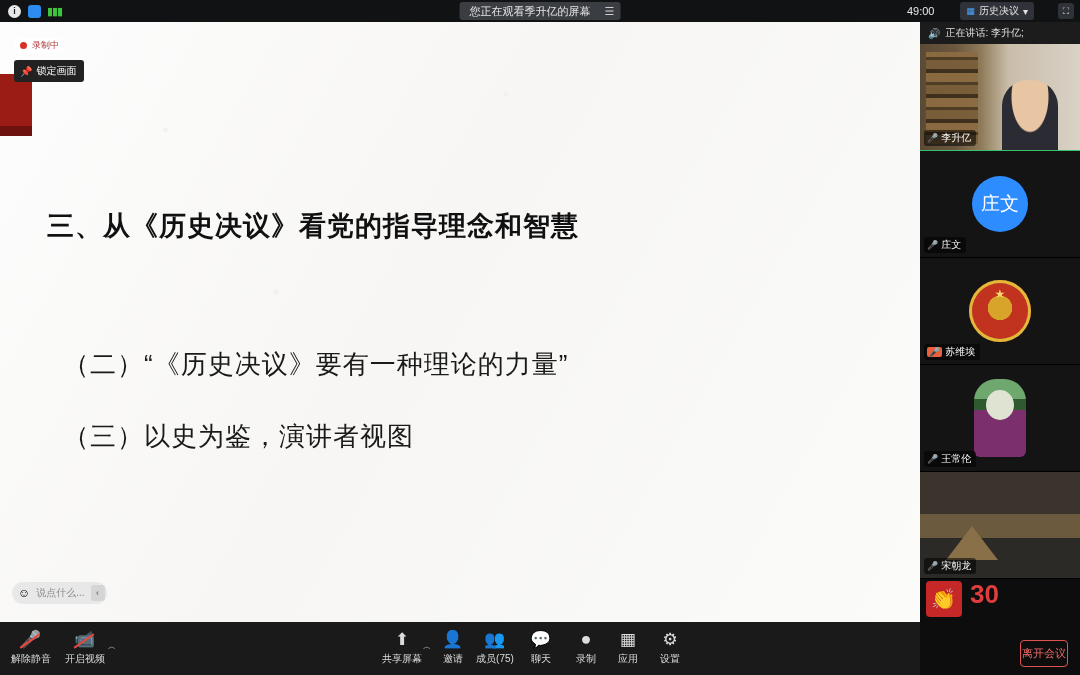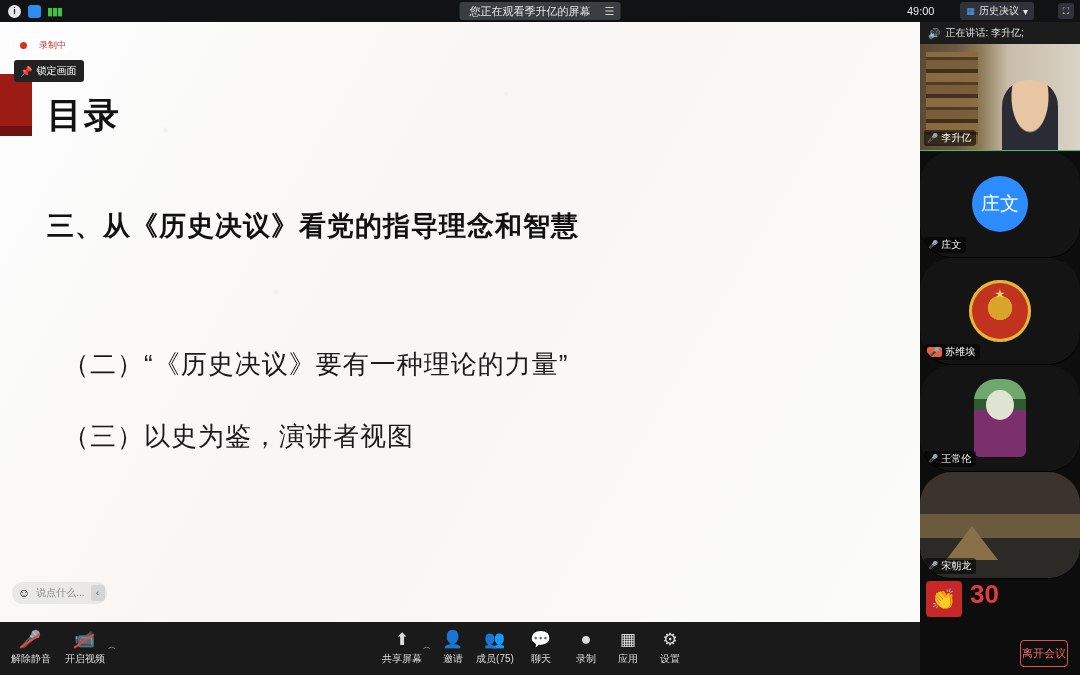--- a/index.html
+++ b/index.html
@@ -93,7 +93,7 @@
 
   .rec-badge {
     position: absolute; left: 14px; top: 16px;
-    display: flex; align-items: center; gap: 12px;
+    display: flex; align-items: center; gap: 5px;
     background: rgba(255,255,255,0.75);
     border-radius: 10px; padding: 1px 6px;
     font-size: 9px; color: #b03a3a;

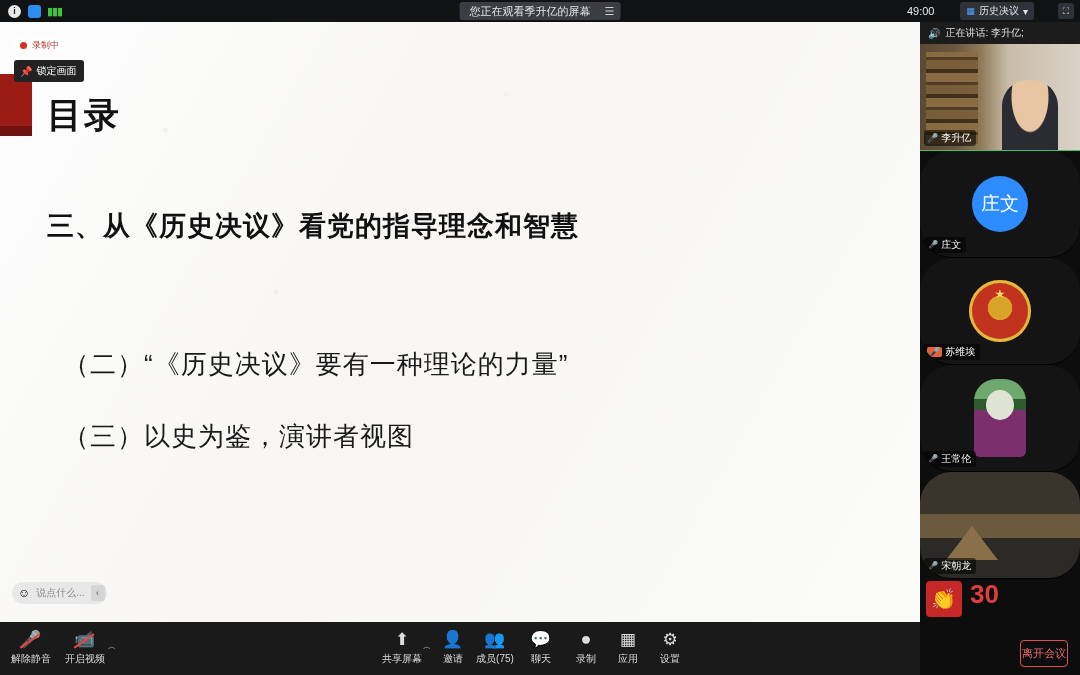--- a/index.html
+++ b/index.html
@@ -327,7 +327,6 @@
       <span>锁定画面</span>
     </div>
 
-    <div class="slide-title">目录</div>
     <div class="slide-h2">三、从《历史决议》看党的指导理念和智慧</div>
     <div class="slide-li l2">（二）“《历史决议》要有一种理论的力量”</div>
     <div class="slide-li l3">（三）以史为鉴，演讲者视图</div>

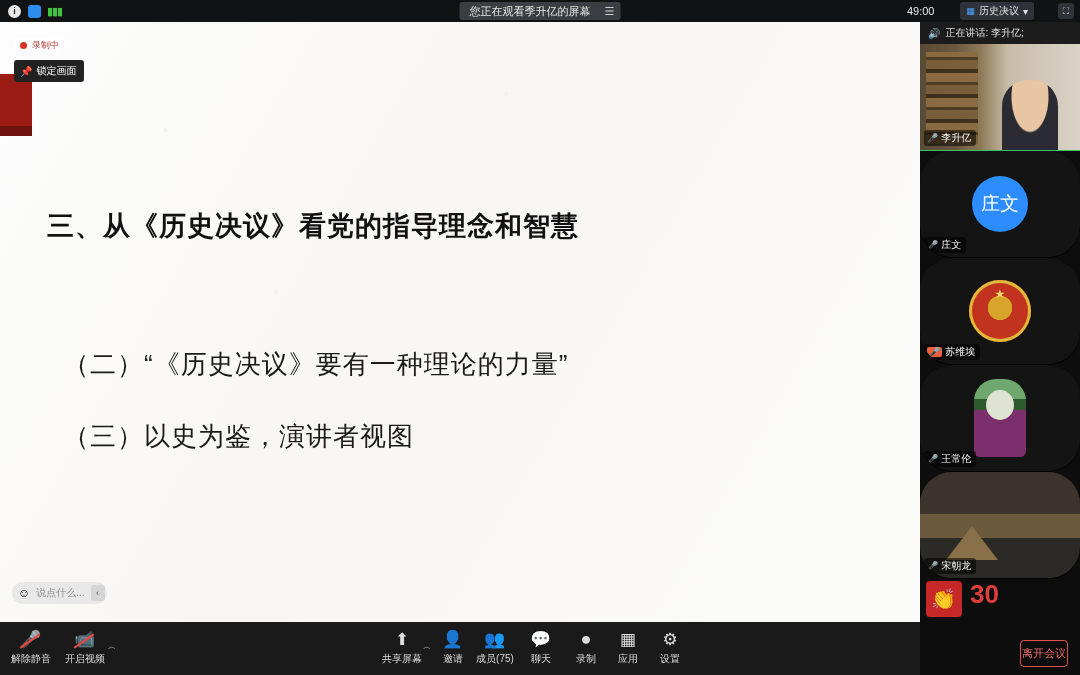--- a/index.html
+++ b/index.html
@@ -201,7 +201,7 @@
     display: flex; align-items: center; justify-content: center;
     font-size: 19px;
   }
-  .tile.plain { background: #141414; border-radius: 32px; }
+  .tile.plain { background: #141414; }
   .emblem {
     position: absolute; left: 50%; top: 50%; transform: translate(-50%,-50%);
     width: 62px; height: 62px; border-radius: 50%;

